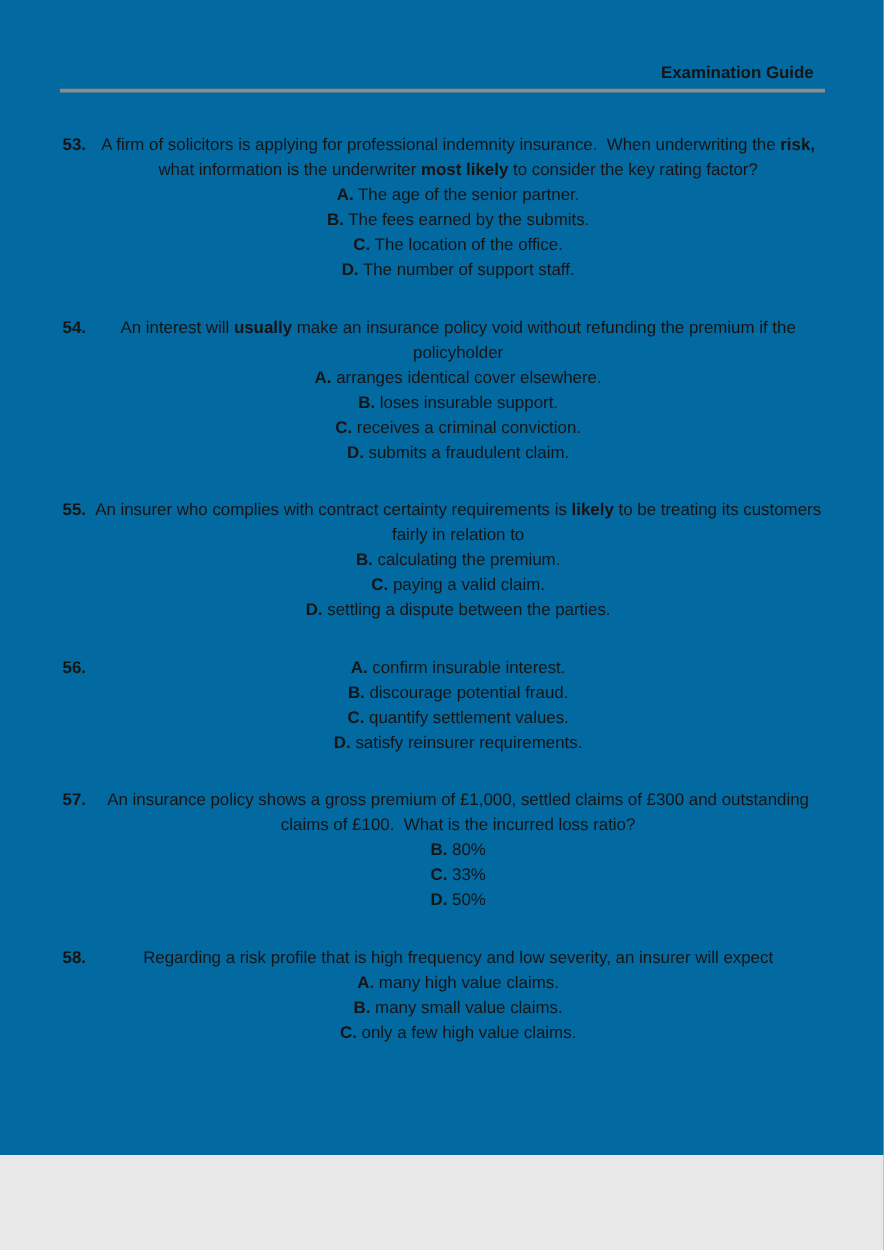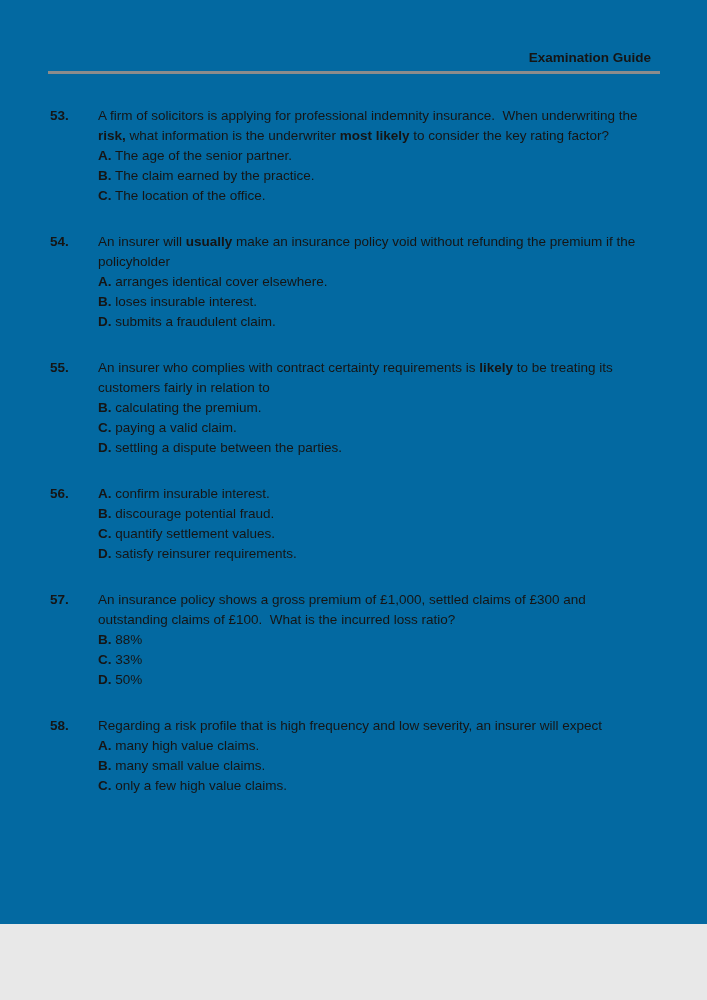--- a/index.html
+++ b/index.html
@@ -41,7 +41,6 @@
   .question {
     display: flex;
     margin-bottom: 26px;
-    gap: 22px;
   }
   .q-num {
     flex: 0 0 26px;

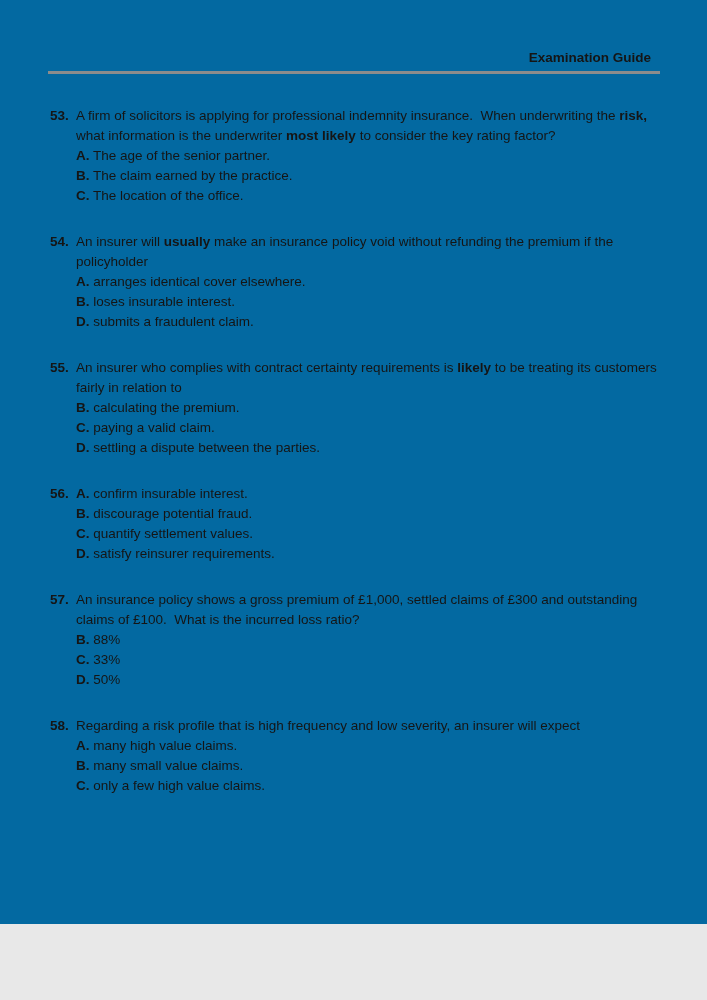--- a/index.html
+++ b/index.html
@@ -49,6 +49,7 @@
   .q-body {
     flex: 1 1 auto;
     max-width: 592px;
+    text-align: center;
   }
   .q-stem {
     margin: 0;

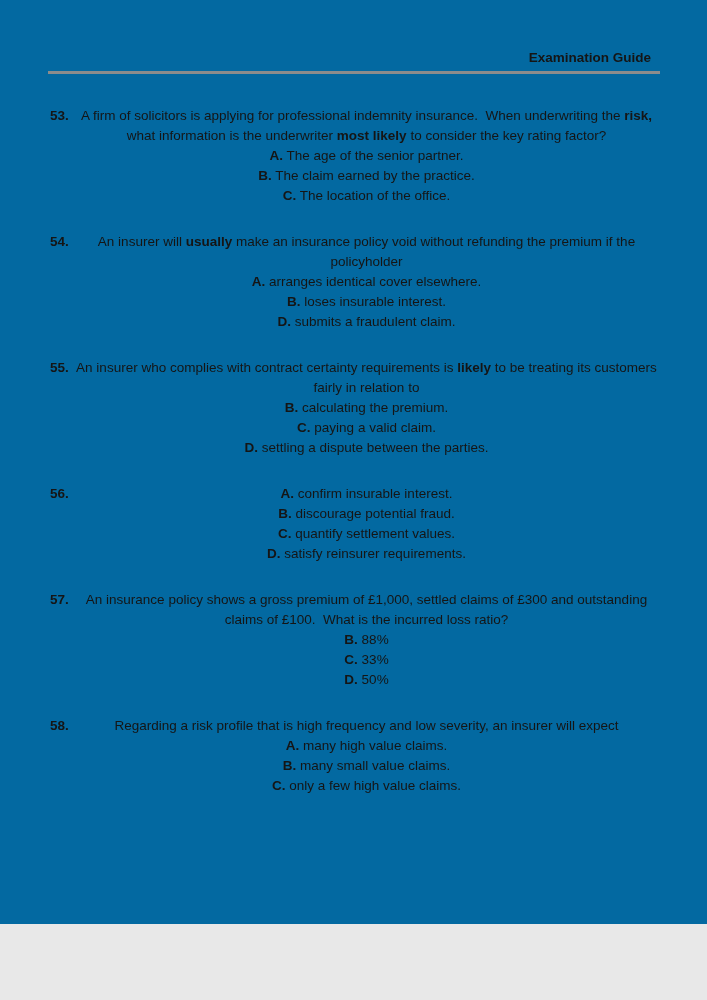--- a/index.html
+++ b/index.html
@@ -84,7 +84,7 @@
         <div class="q-body">
           <p class="q-stem"><span>A firm of solicitors is applying for professional indemnity insurance.  When underwriting the </span><b>risk,</b><span> what information is the underwriter </span><b>most likely</b><span> to consider the key rating factor?</span></p>
           <div class="q-option"><b class="opt-letter">A.</b><span class="opt-text"> The age of the senior partner.</span></div>
-          <div class="q-option"><b class="opt-letter">B.</b><span class="opt-text"> The claim earned by the practice.</span></div>
+          <div class="q-option"><b class="opt-letter">B.</b><span class="opt-text"> The fees earned by the submits.</span></div>
           <div class="q-option"><b class="opt-letter">C.</b><span class="opt-text"> The location of the office.</span></div>
         </div>
       </section>

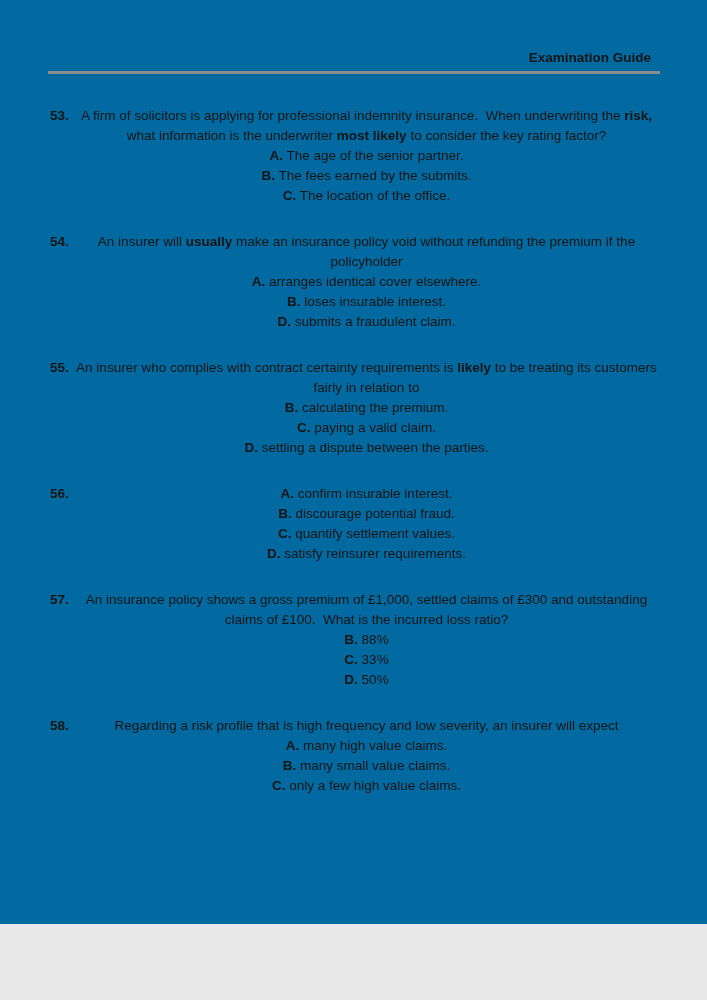--- a/index.html
+++ b/index.html
@@ -86,6 +86,7 @@
           <div class="q-option"><b class="opt-letter">A.</b><span class="opt-text"> The age of the senior partner.</span></div>
           <div class="q-option"><b class="opt-letter">B.</b><span class="opt-text"> The fees earned by the submits.</span></div>
           <div class="q-option"><b class="opt-letter">C.</b><span class="opt-text"> The location of the office.</span></div>
+          <div class="q-option"><b class="opt-letter">D.</b><span class="opt-text"> The number of support staff.</span></div>
         </div>
       </section>
       <section class="question">

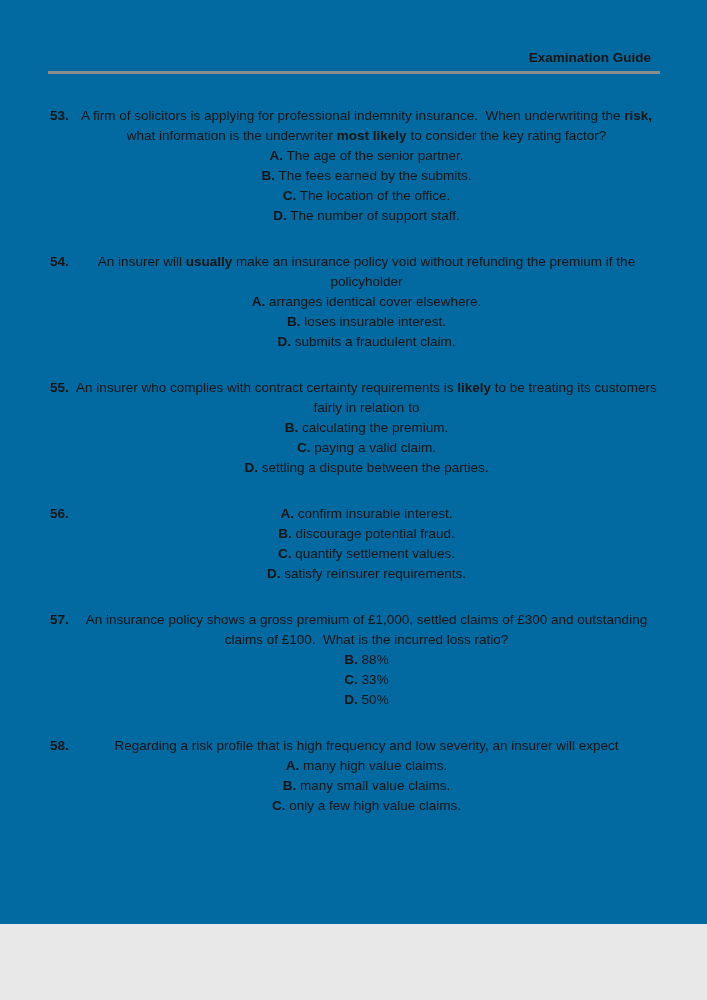--- a/index.html
+++ b/index.html
@@ -92,7 +92,7 @@
       <section class="question">
         <div class="q-num">54.</div>
         <div class="q-body">
-          <p class="q-stem"><span>An insurer will </span><b>usually</b><span> make an insurance policy void without refunding the premium if the policyholder</span></p>
+          <p class="q-stem"><span>An interest will </span><b>usually</b><span> make an insurance policy void without refunding the premium if the policyholder</span></p>
           <div class="q-option"><b class="opt-letter">A.</b><span class="opt-text"> arranges identical cover elsewhere.</span></div>
           <div class="q-option"><b class="opt-letter">B.</b><span class="opt-text"> loses insurable interest.</span></div>
           <div class="q-option"><b class="opt-letter">D.</b><span class="opt-text"> submits a fraudulent claim.</span></div>

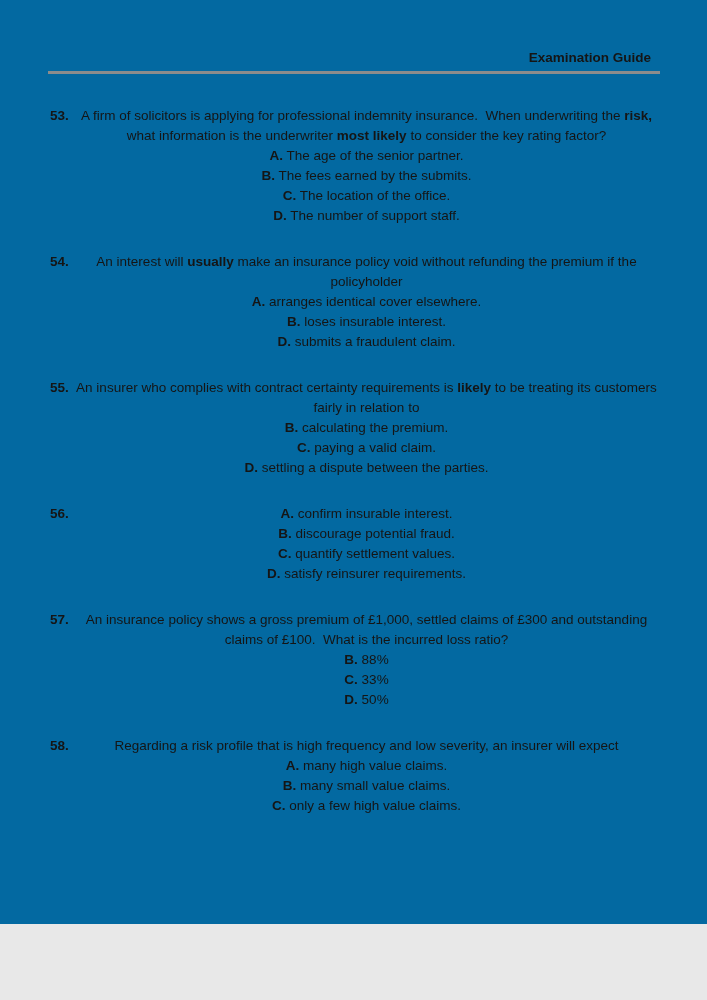--- a/index.html
+++ b/index.html
@@ -94,7 +94,7 @@
         <div class="q-body">
           <p class="q-stem"><span>An interest will </span><b>usually</b><span> make an insurance policy void without refunding the premium if the policyholder</span></p>
           <div class="q-option"><b class="opt-letter">A.</b><span class="opt-text"> arranges identical cover elsewhere.</span></div>
-          <div class="q-option"><b class="opt-letter">B.</b><span class="opt-text"> loses insurable interest.</span></div>
+          <div class="q-option"><b class="opt-letter">B.</b><span class="opt-text"> loses insurable support.</span></div>
           <div class="q-option"><b class="opt-letter">D.</b><span class="opt-text"> submits a fraudulent claim.</span></div>
         </div>
       </section>

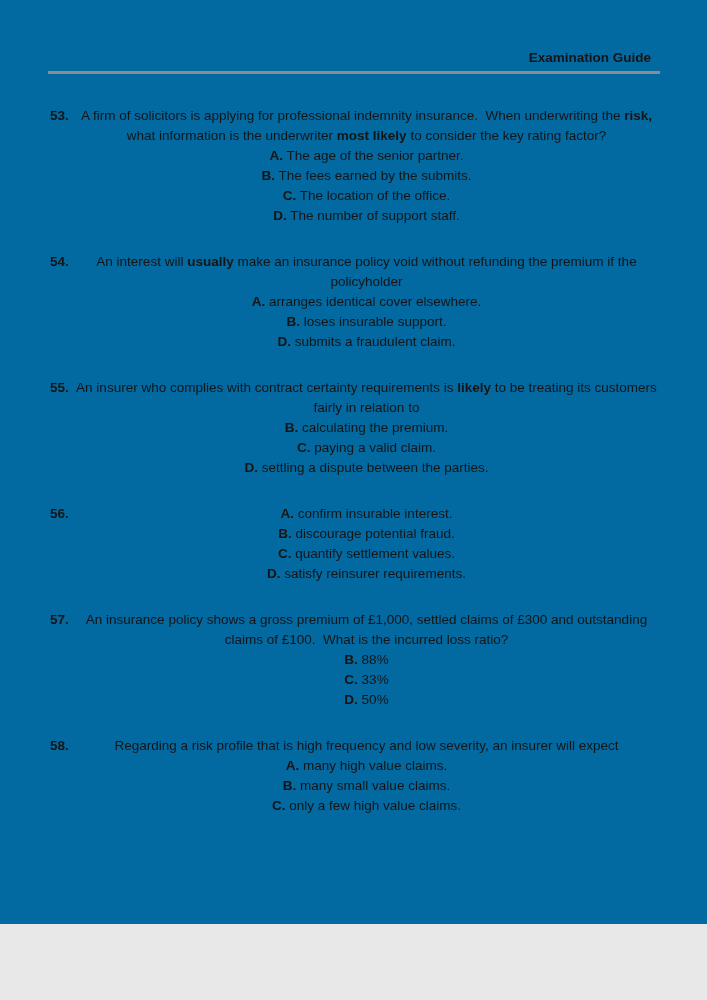--- a/index.html
+++ b/index.html
@@ -95,6 +95,7 @@
           <p class="q-stem"><span>An interest will </span><b>usually</b><span> make an insurance policy void without refunding the premium if the policyholder</span></p>
           <div class="q-option"><b class="opt-letter">A.</b><span class="opt-text"> arranges identical cover elsewhere.</span></div>
           <div class="q-option"><b class="opt-letter">B.</b><span class="opt-text"> loses insurable support.</span></div>
+          <div class="q-option"><b class="opt-letter">C.</b><span class="opt-text"> receives a criminal conviction.</span></div>
           <div class="q-option"><b class="opt-letter">D.</b><span class="opt-text"> submits a fraudulent claim.</span></div>
         </div>
       </section>

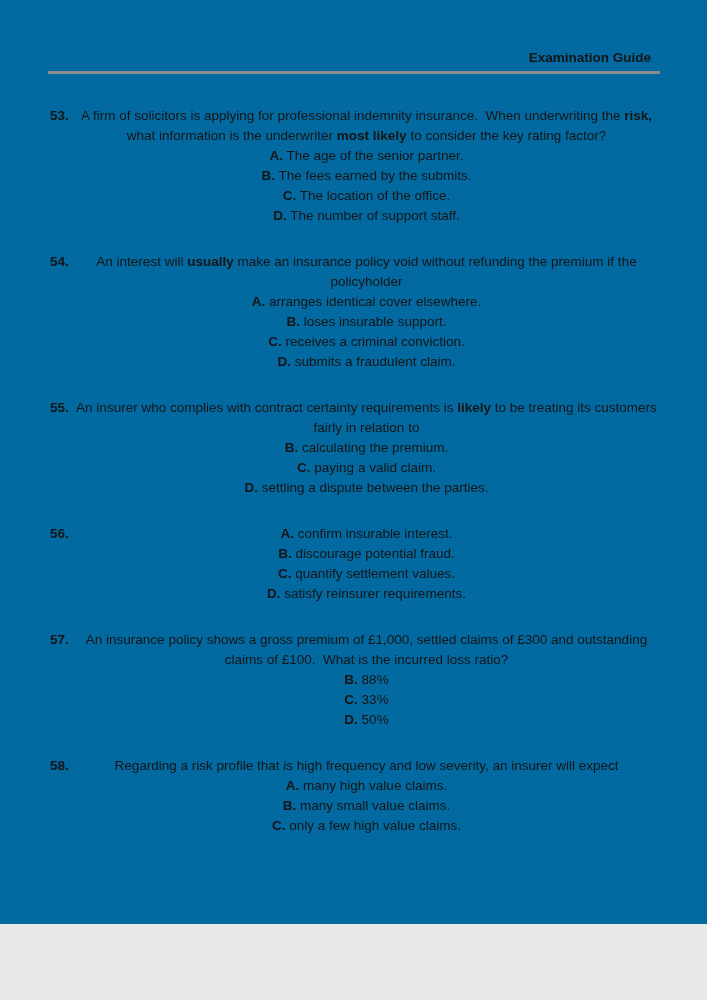--- a/index.html
+++ b/index.html
@@ -121,7 +121,7 @@
         <div class="q-num">57.</div>
         <div class="q-body">
           <p class="q-stem"><span>An insurance policy shows a gross premium of £1,000, settled claims of £300 and outstanding claims of £100.  What is the incurred loss ratio?</span></p>
-          <div class="q-option"><b class="opt-letter">B.</b><span class="opt-text"> 88%</span></div>
+          <div class="q-option"><b class="opt-letter">B.</b><span class="opt-text"> 80%</span></div>
           <div class="q-option"><b class="opt-letter">C.</b><span class="opt-text"> 33%</span></div>
           <div class="q-option"><b class="opt-letter">D.</b><span class="opt-text"> 50%</span></div>
         </div>

